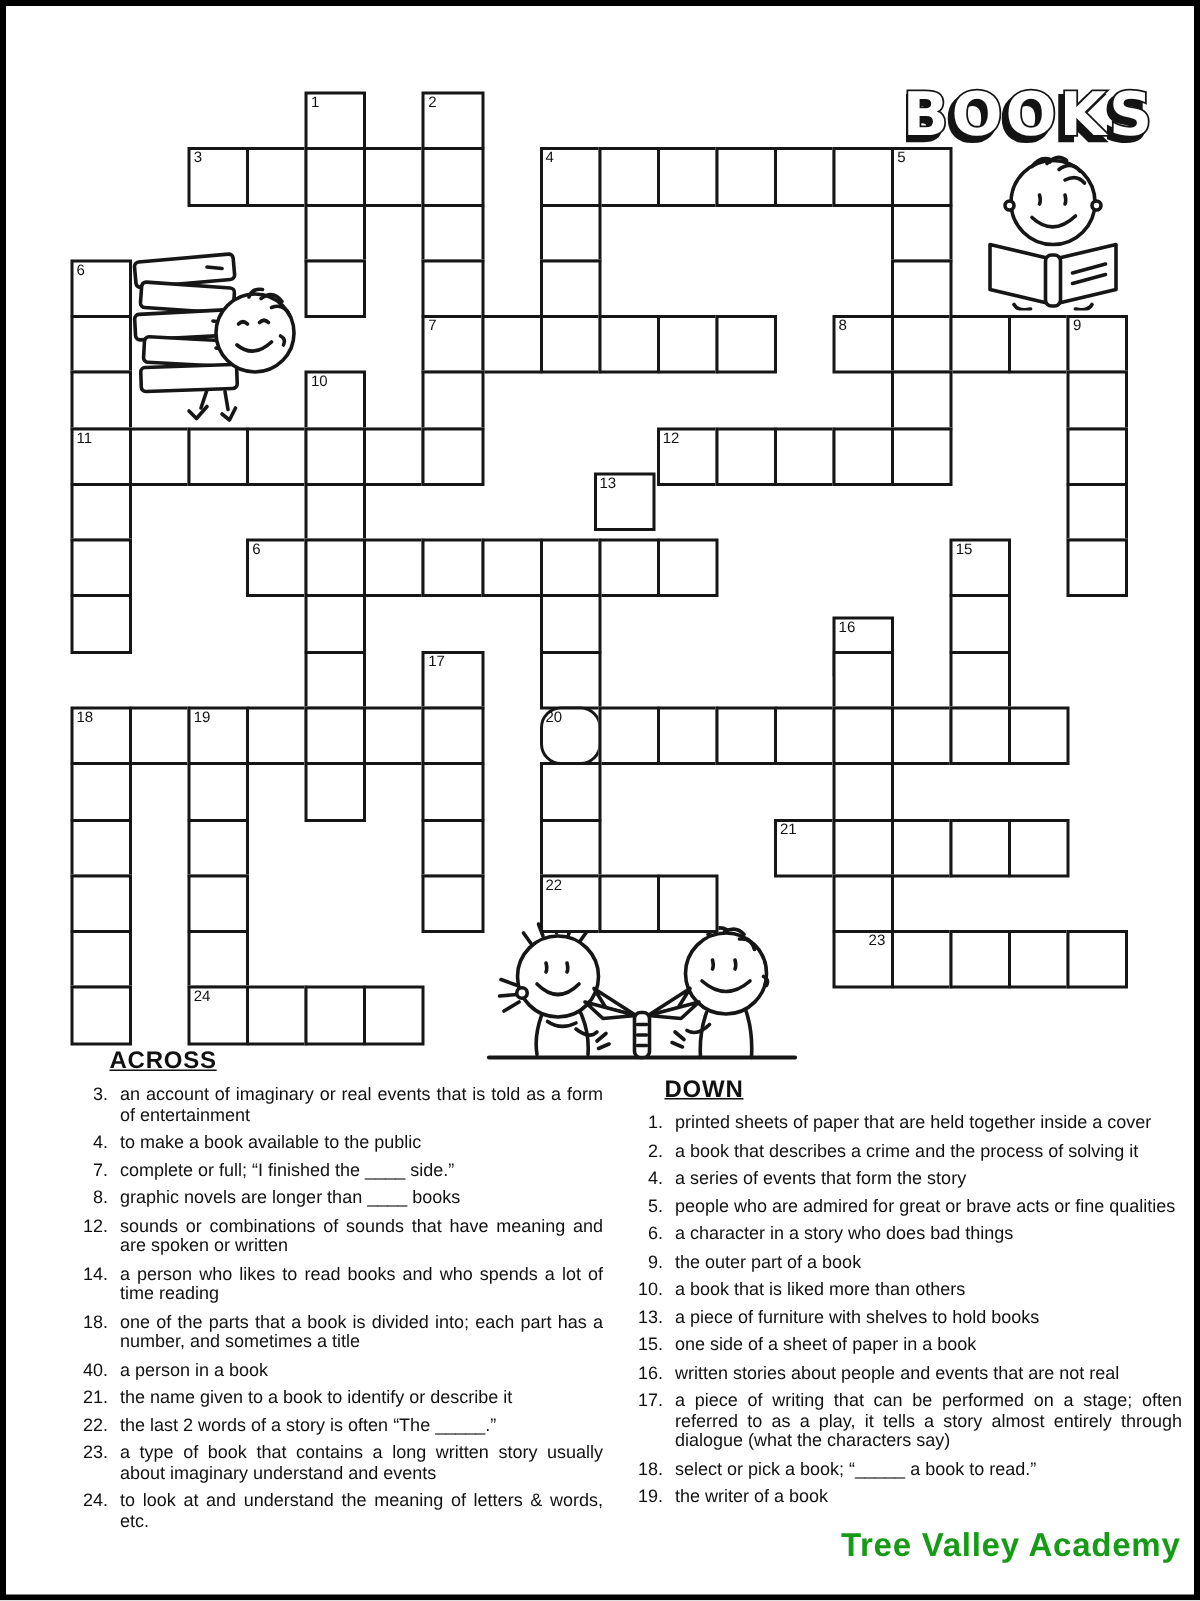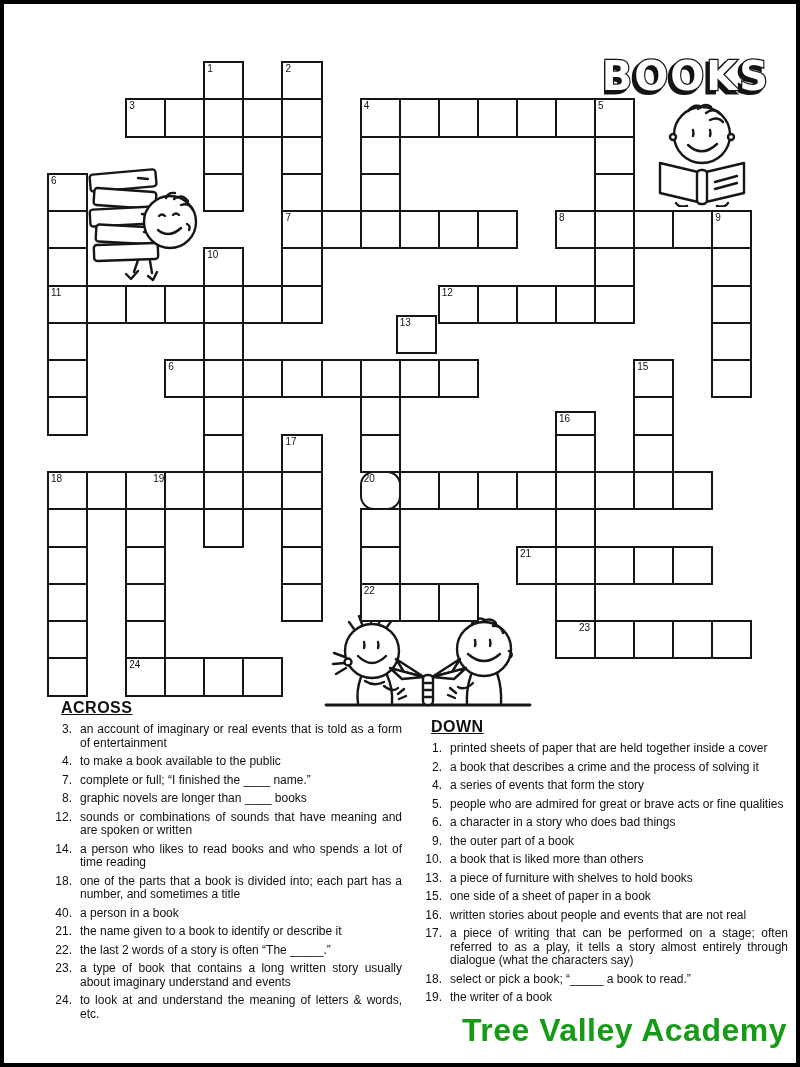--- a/index.html
+++ b/index.html
@@ -261,7 +261,7 @@
         <span class="num">18</span>
       </div>
       <div class="cell" style="left: 38.08px; top: 408.97px;"></div>
-      <div class="cell" style="left: 77.16px; top: 408.97px; text-align: right;">
+      <div class="cell" style="left: 77.16px; top: 408.97px;">
         <span class="num">19</span>
       </div>
       <div class="cell" style="left: 116.24px; top: 408.97px;"></div>

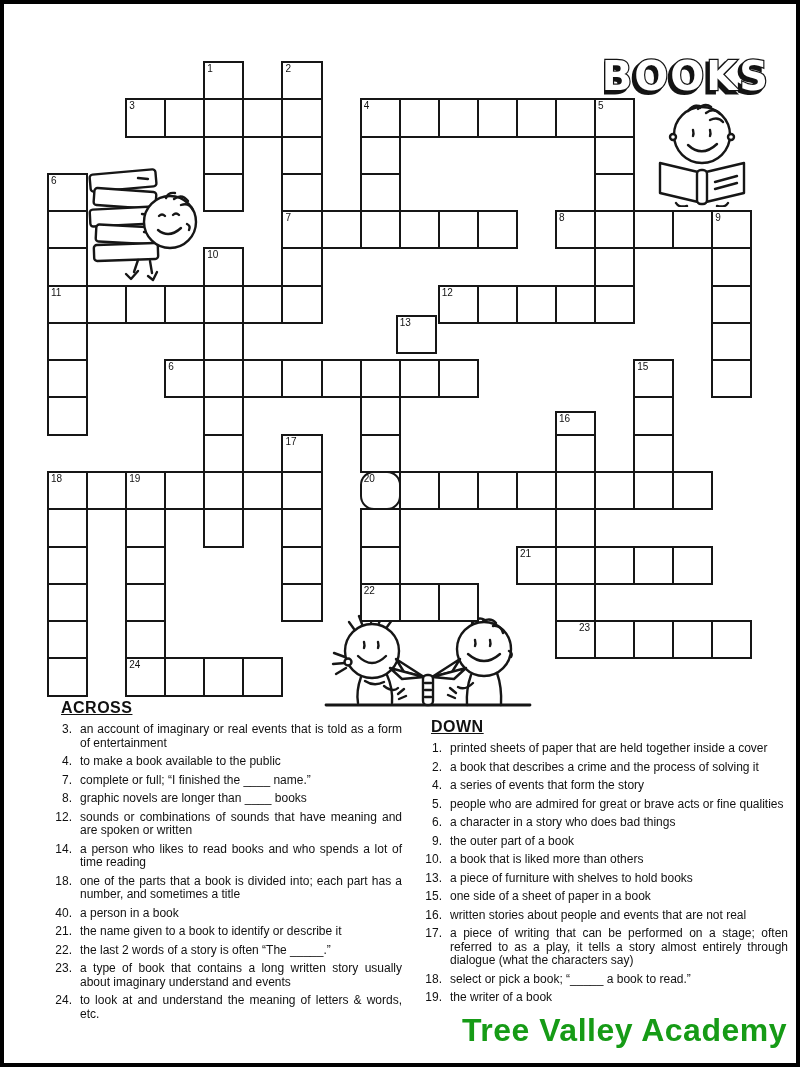--- a/index.html
+++ b/index.html
@@ -33,7 +33,7 @@
   #across{left:50px;top:699px;width:352px;}
   #down{left:420px;top:718px;width:368px;}
   .clues h2{font-size:16px;line-height:17px;font-weight:bold;text-decoration:underline;
-            margin:0 0 7px 11px;letter-spacing:.5px;}
+            margin:0 0 7px 23px;letter-spacing:.5px;}
   .clue{display:flex;margin-bottom:5px;}
   .clue-num{flex:0 0 22px;text-align:right;margin-right:8px;}
   .clue-text{flex:1;text-align:justify;}

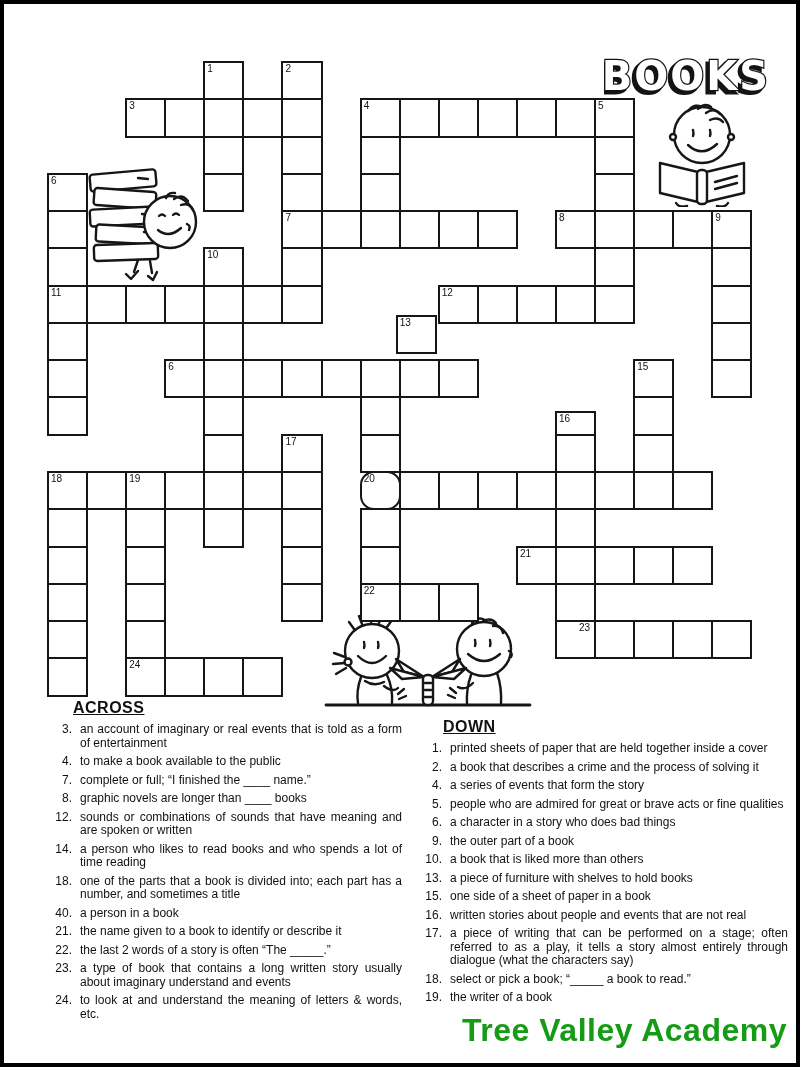--- a/index.html
+++ b/index.html
@@ -336,7 +336,7 @@
         </div>
         <div class="clue">
           <span class="clue-num">7.</span>
-          <span class="clue-text">complete or full; “I finished the ____ name.”</span>
+          <span class="clue-text">complete or full; “I finished the ____ side.”</span>
         </div>
         <div class="clue">
           <span class="clue-num">8.</span>

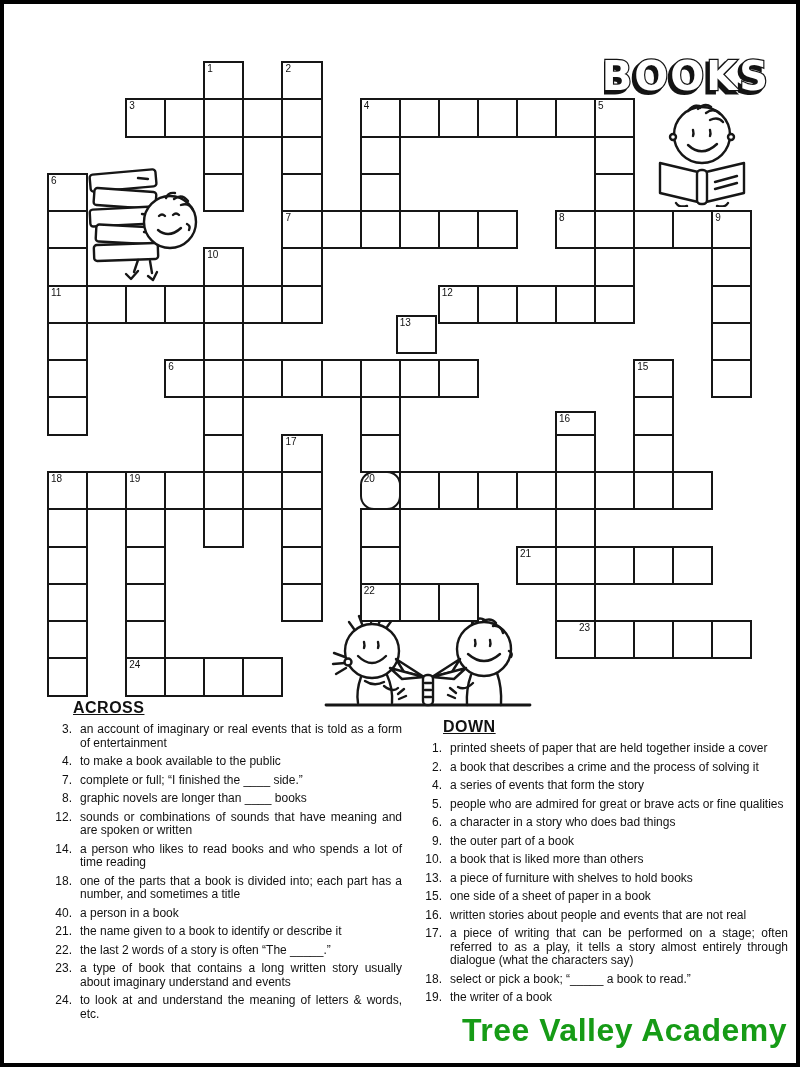--- a/index.html
+++ b/index.html
@@ -39,7 +39,7 @@
   .clue-text{flex:1;text-align:justify;}
 
   
-  .footer-brand{position:absolute;right:13px;top:1013px;font-size:32px;line-height:34px;
+  .footer-brand{position:absolute;right:13px;top:1013px;font-size:22px;line-height:34px;
                 font-weight:bold;letter-spacing:.5px;}
 </style>
 </head>

